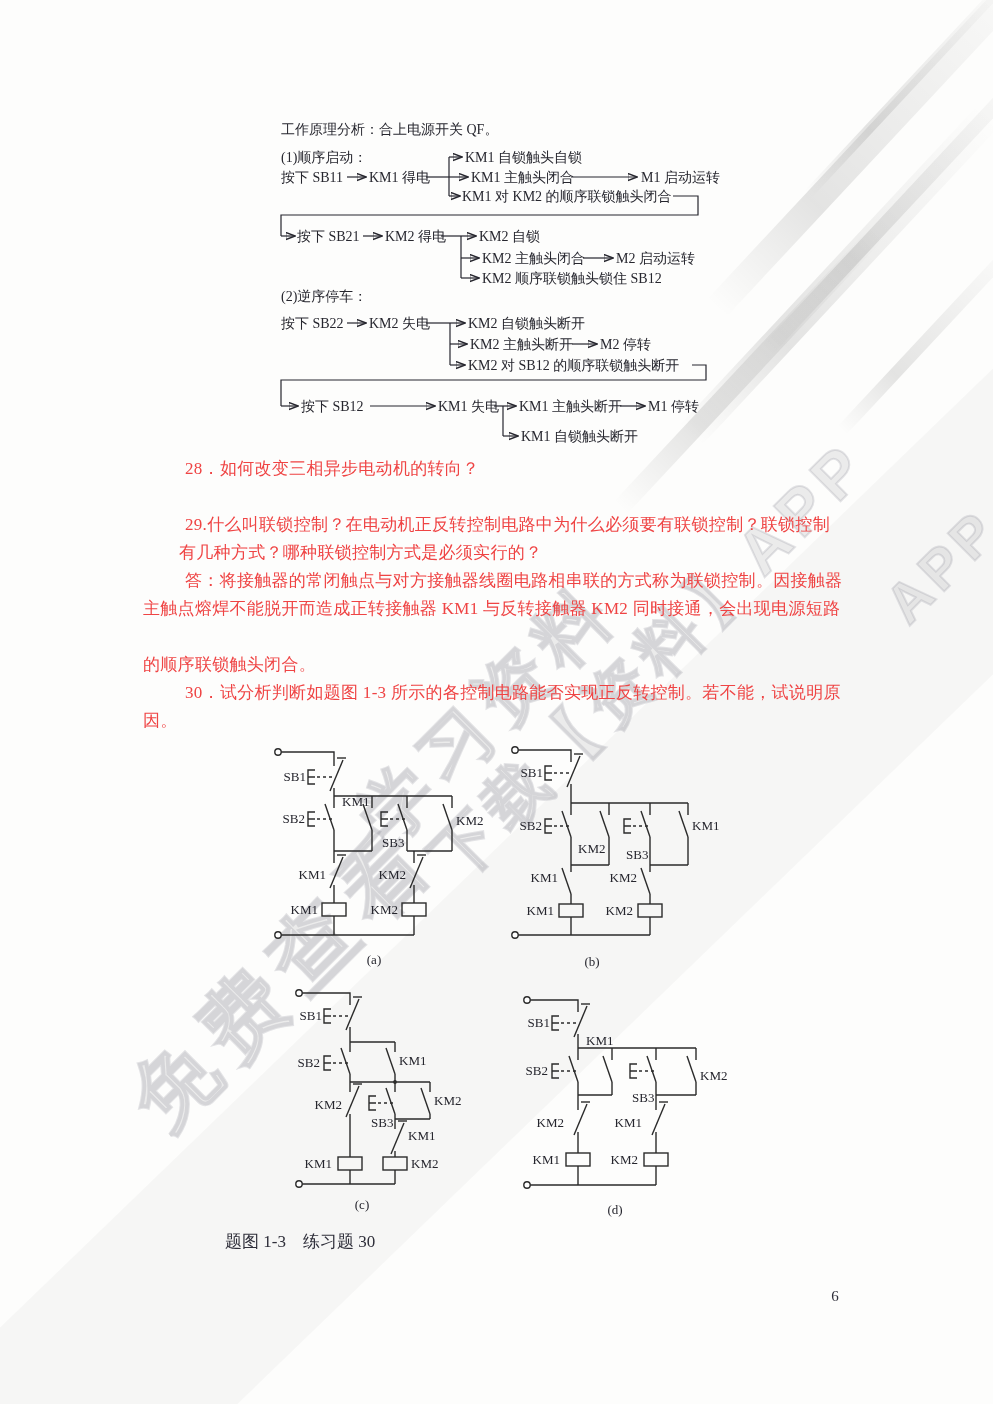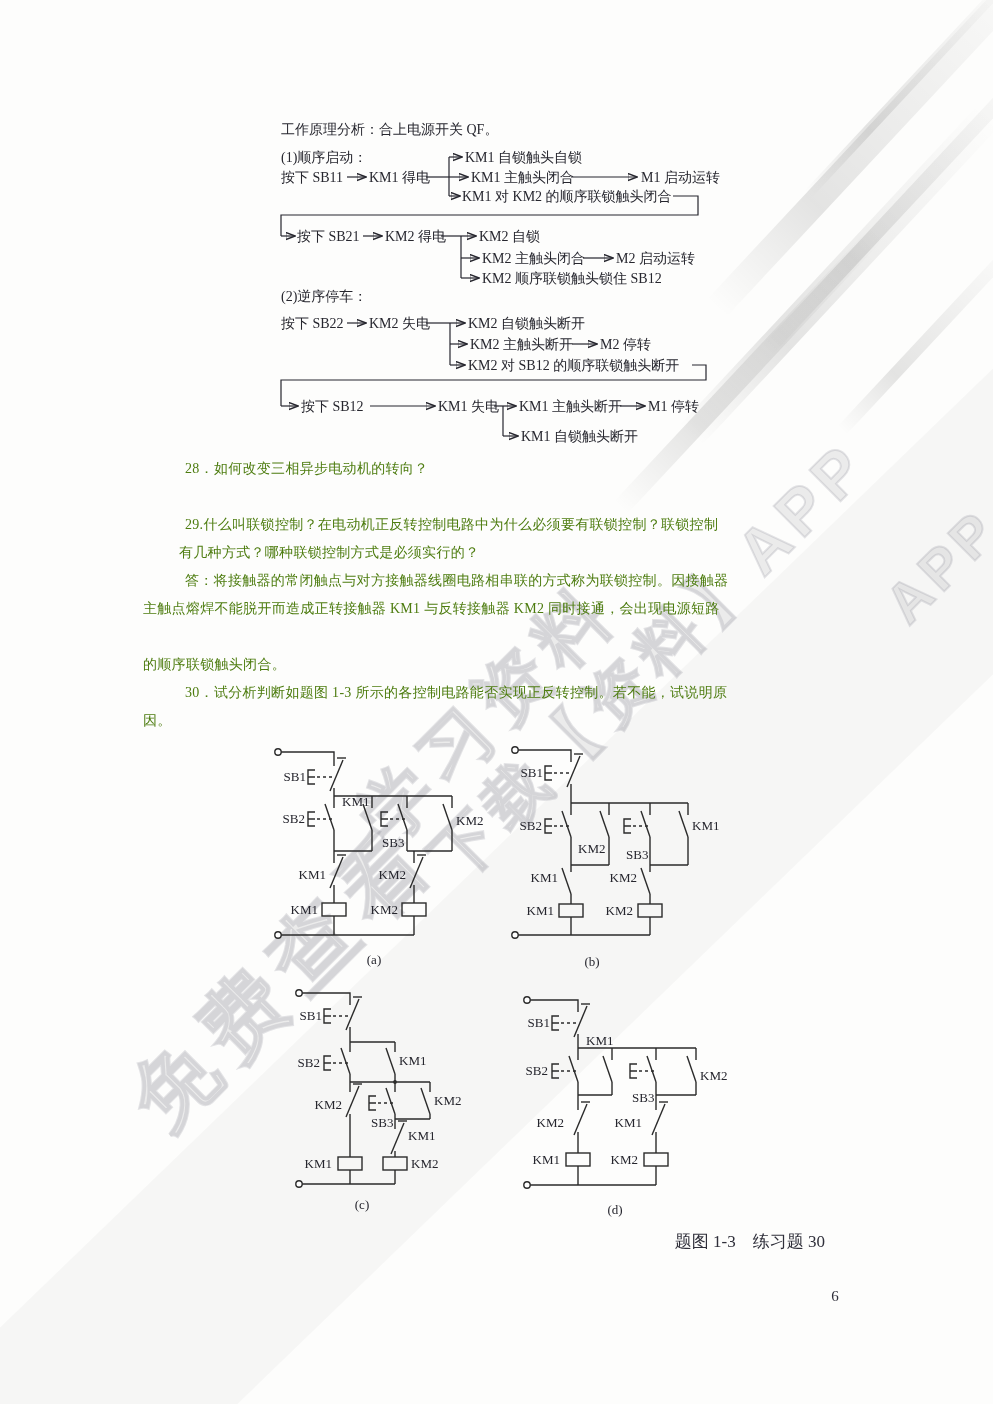--- a/index.html
+++ b/index.html
@@ -17,8 +17,8 @@
   .fl-svg text{font-size:14px;fill:#26262e;font-family:"Liberation Serif","DejaVu Serif",serif;}
   .fl-svg path,.fl-svg line{stroke:#26262e;stroke-width:1.2;fill:none;}
   
-  .bl{position:absolute;height:28px;line-height:28px;font-size:14px;letter-spacing:0.3px;
-      white-space:nowrap;color:#4d7c0f;z-index:2;}
+  .bl{position:absolute;height:28px;line-height:28px;font-size:17px;letter-spacing:0.3px;
+      white-space:nowrap;color:#ef4444;z-index:2;}
   
   .ckt{position:absolute;z-index:2;}
   .ckt path,.ckt line,.ckt rect,.ckt use{stroke:#2b2b2b;stroke-width:1.4;fill:none;}

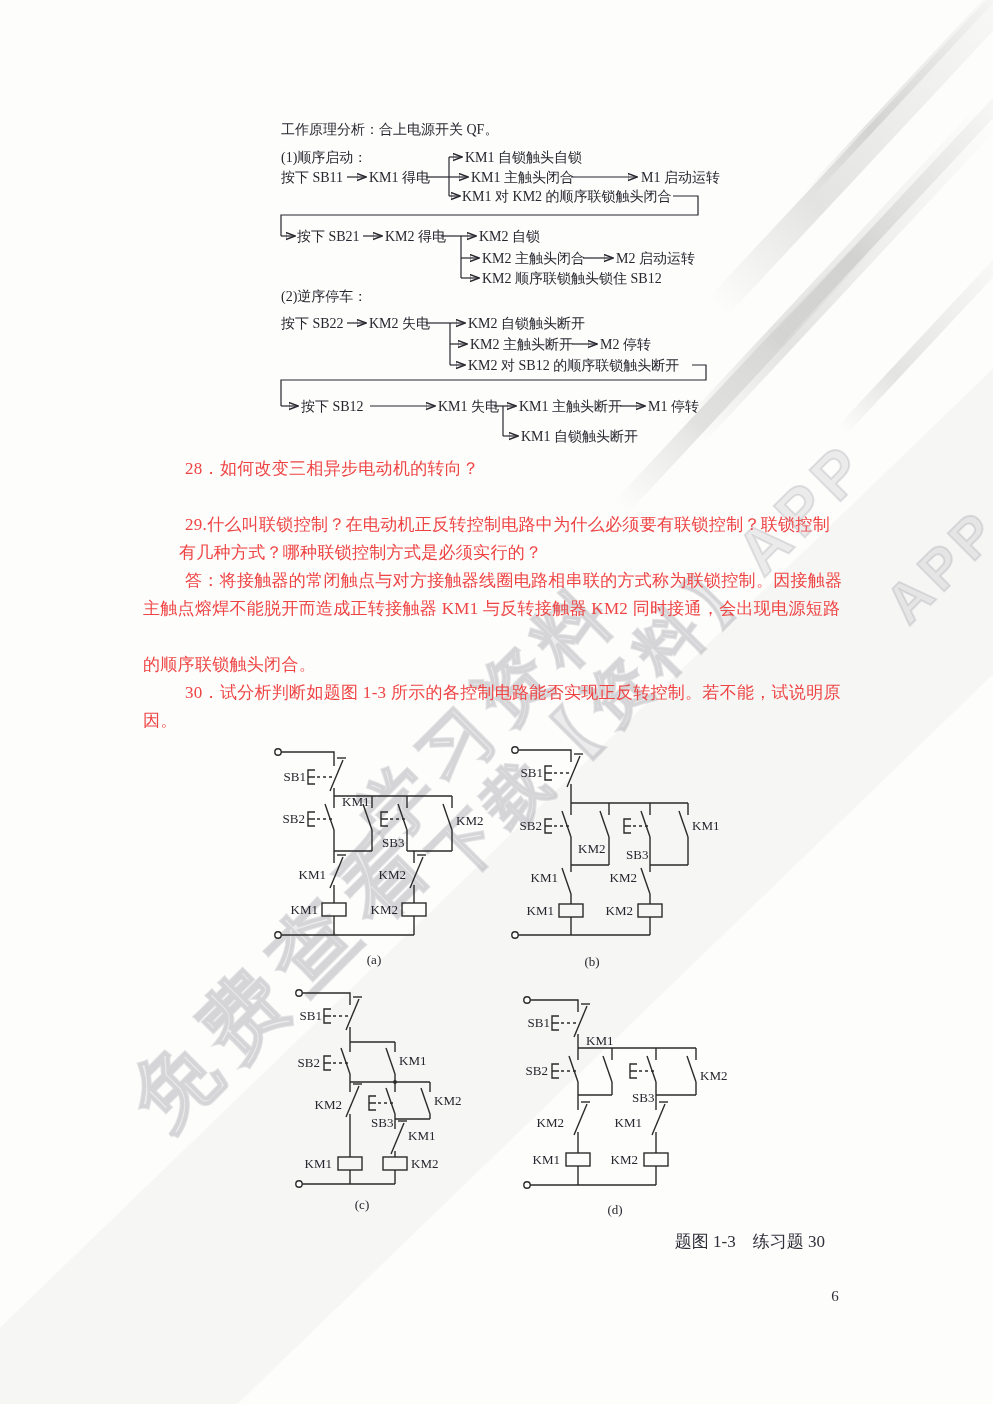--- a/index.html
+++ b/index.html
@@ -23,7 +23,7 @@
   .ckt{position:absolute;z-index:2;}
   .ckt path,.ckt line,.ckt rect,.ckt use{stroke:#2b2b2b;stroke-width:1.4;fill:none;}
   .ckt text{font-size:13px;fill:#26262e;stroke:none;font-family:"Liberation Serif","DejaVu Serif",serif;}
-  .caption{position:absolute;left:225px;top:1230px;width:600px;text-align:right;font-size:17px;z-index:2;}
+  .caption{position:absolute;left:225px;top:1230px;width:600px;text-align:left;font-size:17px;z-index:2;}
   .pagenum{position:absolute;left:820px;top:1288px;width:30px;text-align:center;font-size:15px;z-index:2;}
 </style>
 </head>

